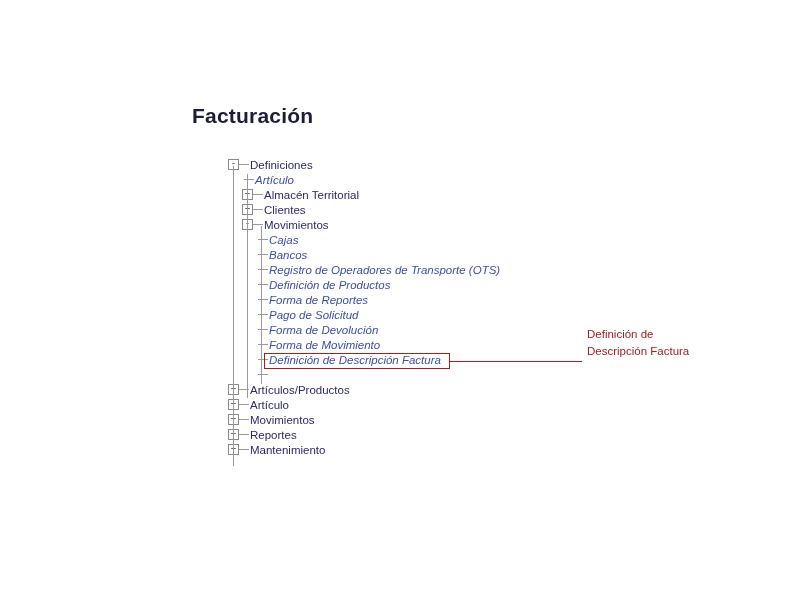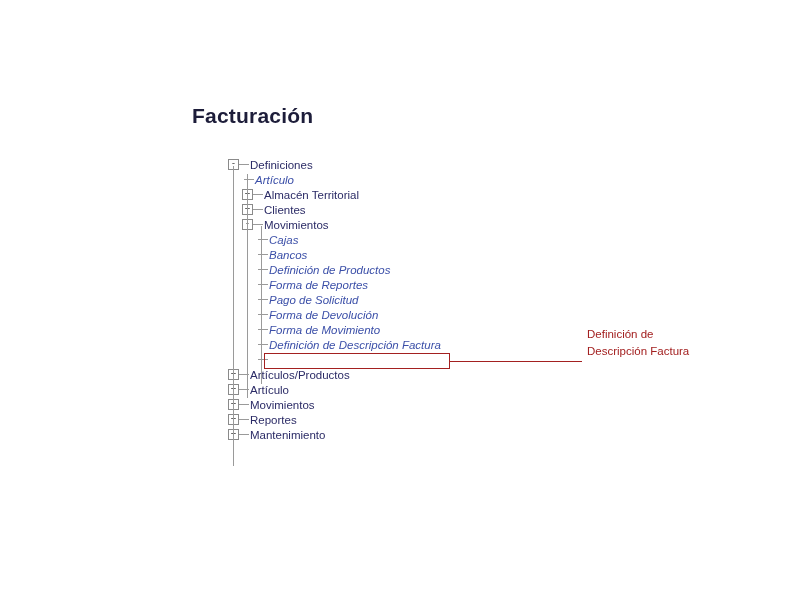--- a/index.html
+++ b/index.html
@@ -126,6 +126,7 @@
     <div class="node" style="padding-left: 14px;"><span class="expander">-</span><span class="dash"></span><span class="label">Movimientos</span></div>
     <div class="node link" style="padding-left: 28px;"><span class="gap2"></span><span class="dash"></span><span class="label">Cajas</span></div>
     <div class="node link" style="padding-left: 28px;"><span class="gap2"></span><span class="dash"></span><span class="label">Bancos</span></div>
+    <div class="node link" style="padding-left: 28px;"><span class="gap2"></span><span class="dash"></span><span class="label">Registro de Operadores de Transporte (OTS)</span></div>
     <div class="node link" style="padding-left: 28px;"><span class="gap2"></span><span class="dash"></span><span class="label">Definición de Productos</span></div>
     <div class="node link" style="padding-left: 28px;"><span class="gap2"></span><span class="dash"></span><span class="label">Forma de Reportes</span></div>
     <div class="node link" style="padding-left: 28px;"><span class="gap2"></span><span class="dash"></span><span class="label">Pago de Solicitud</span></div>

